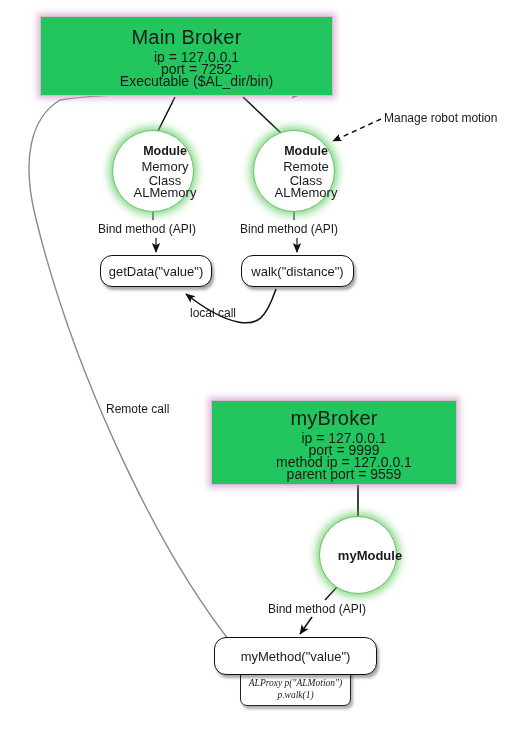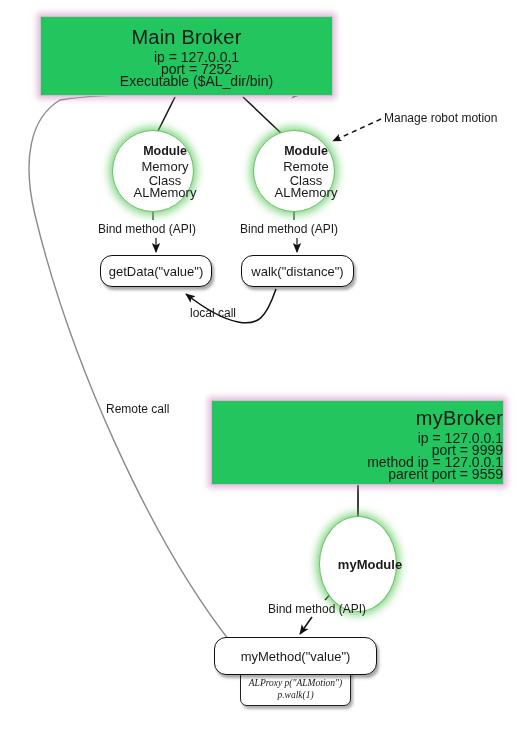--- a/index.html
+++ b/index.html
@@ -62,7 +62,7 @@
   }
   #my-broker {
     left: 211px; top: 400px;
-    width: 293px; height: 85px; align-items: flex-end;
+    width: 246px; height: 85px;
   }
 
   

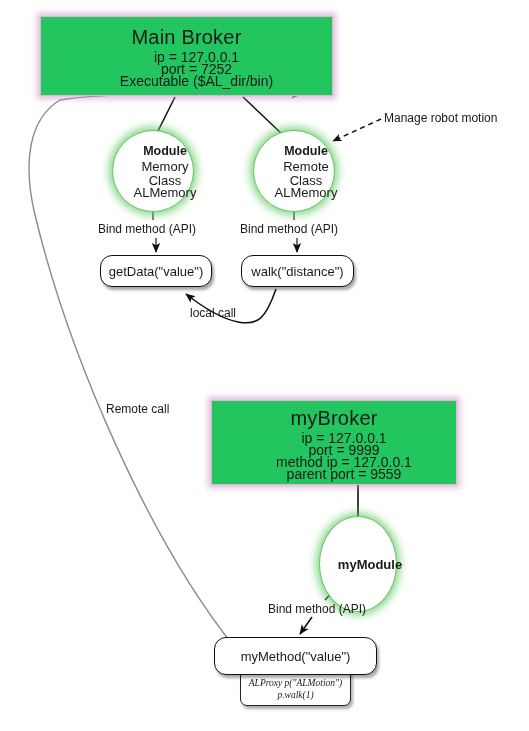--- a/index.html
+++ b/index.html
@@ -100,7 +100,7 @@
 
   #module-memory { left: 112px; top: 130px; width: 82px; height: 82px; }
   #module-motion { left: 253px; top: 130px; width: 82px; height: 82px; }
-  #module-mymodule { left: 319px; top: 516px; width: 78px; height: 96px; }
+  #module-mymodule { left: 319px; top: 516px; width: 78px; height: 78px; }
 
   
   .method {

